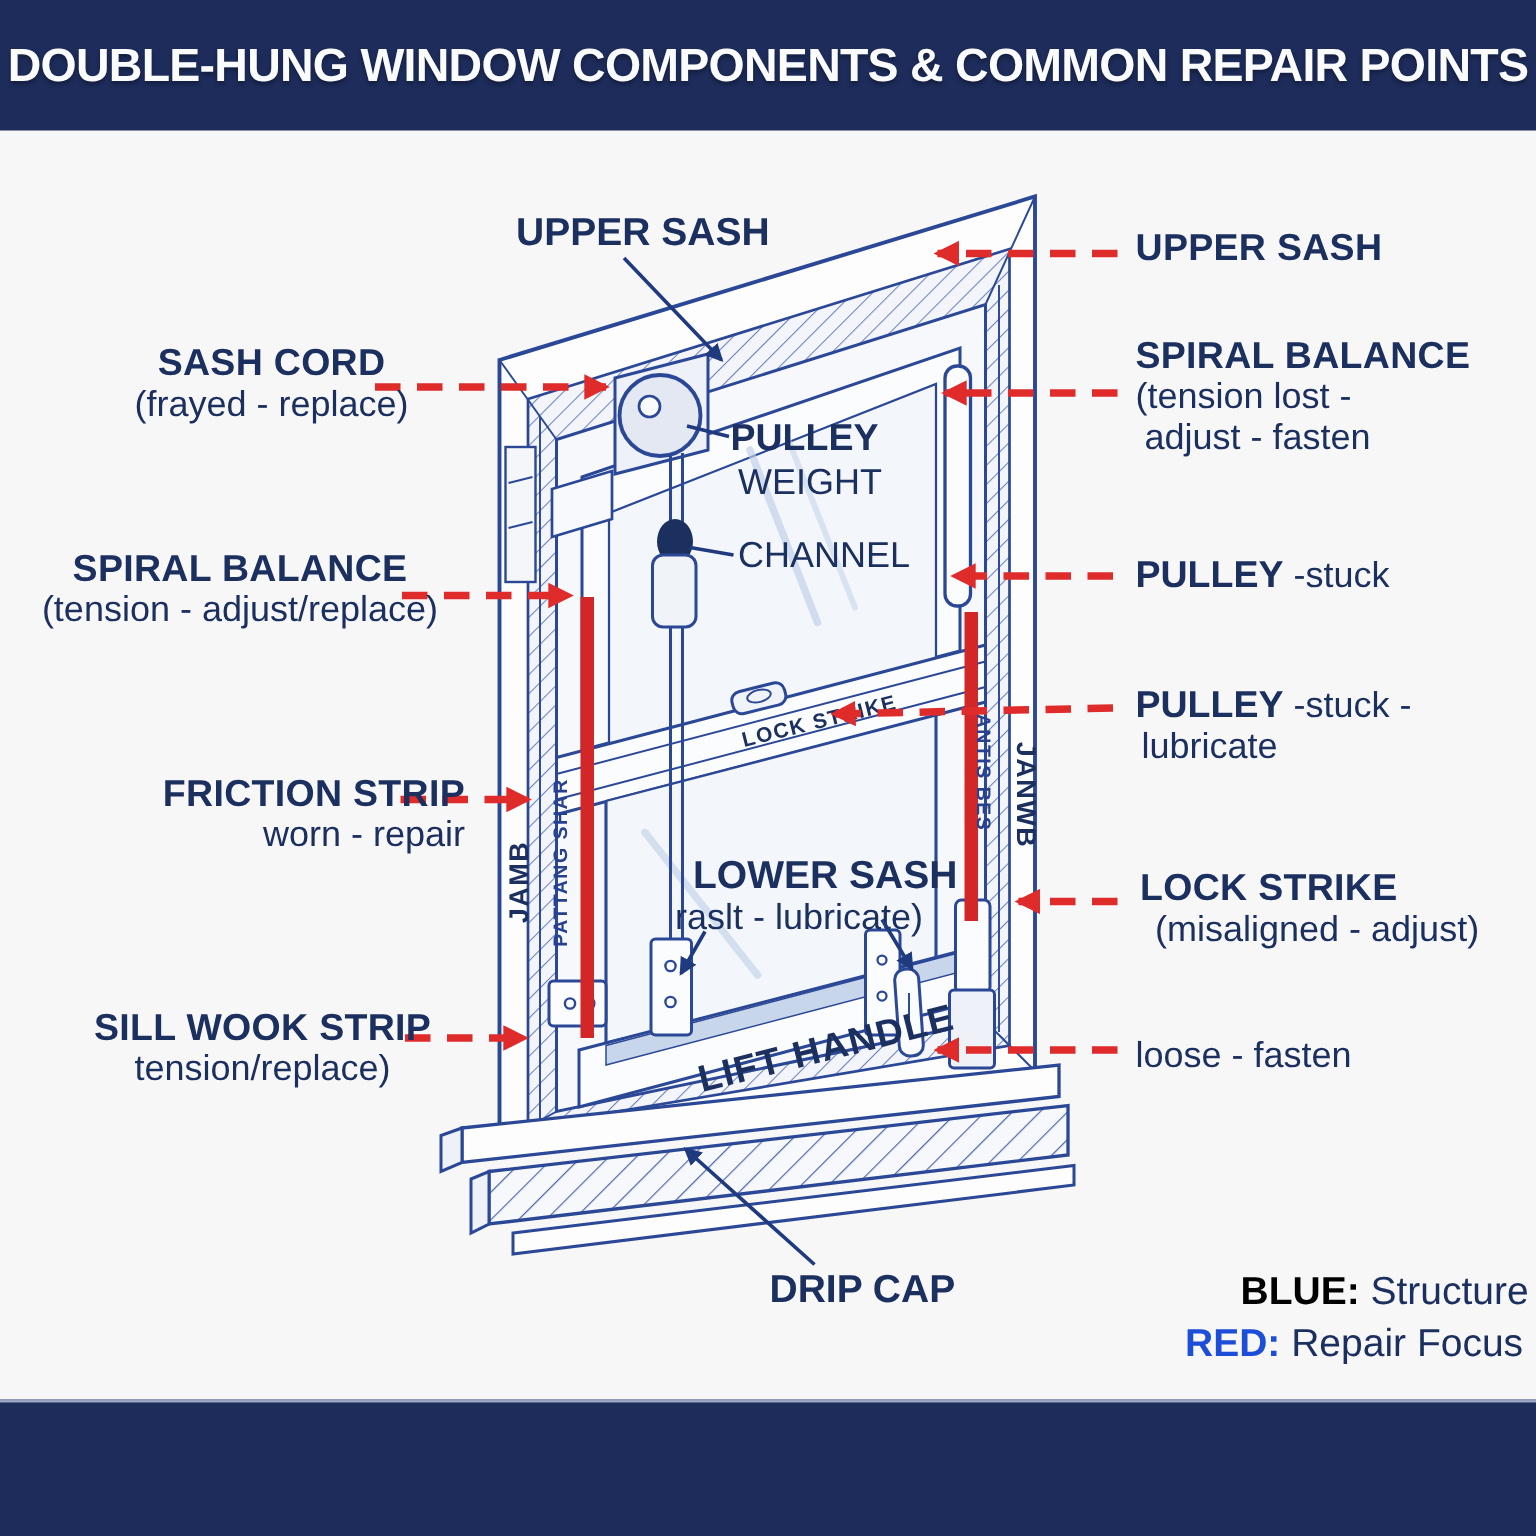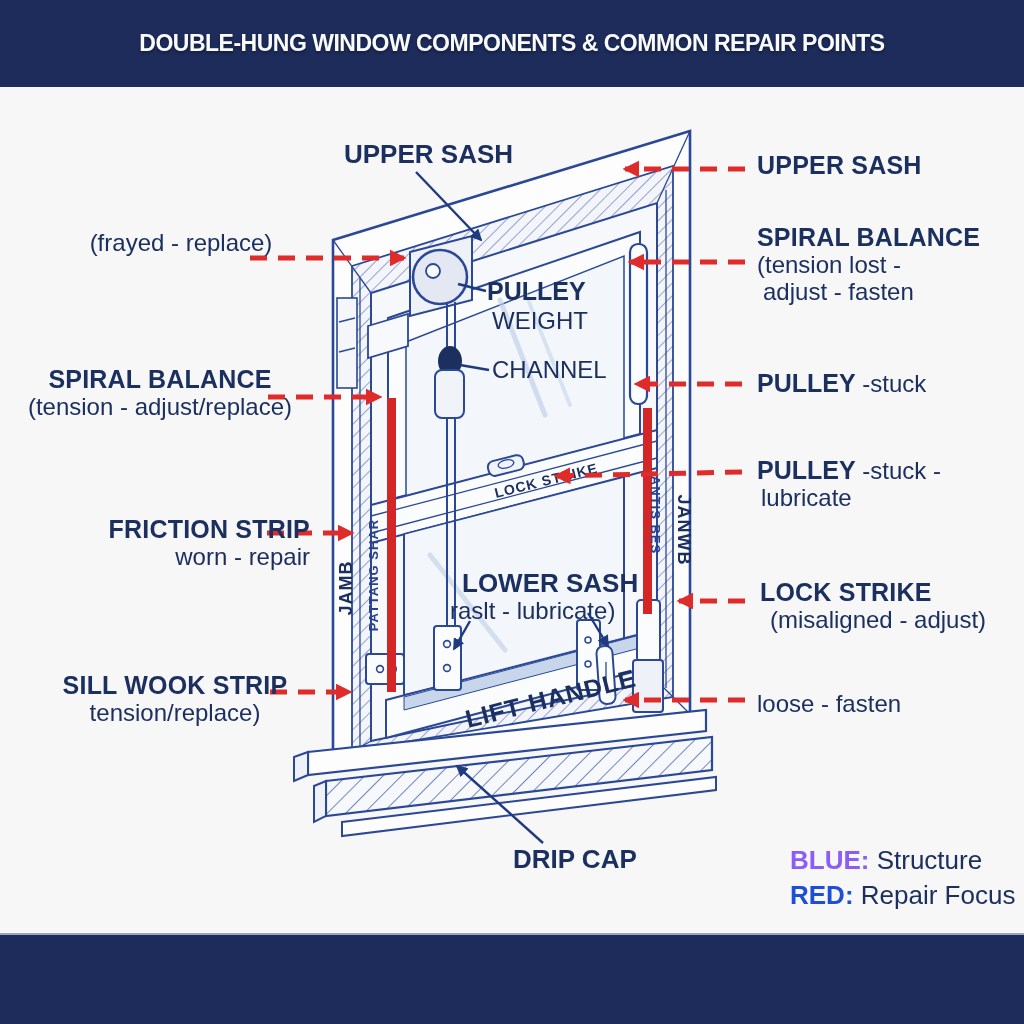--- a/index.html
+++ b/index.html
@@ -8,7 +8,7 @@
   .banner{position:absolute;left:0;width:1024px;background:#1d2c5b;}
   .banner.top{top:0;height:87px;display:flex;align-items:center;justify-content:center;}
   .banner.bottom{top:933px;height:91px;border-top:2px solid #9aa3c0;}
-  .banner-title{color:#fafbfd;font-size:23px;font-weight:700;letter-spacing:-0.5px;
+  .banner-title{color:#fafbfd;font-size:31px;font-weight:700;letter-spacing:-0.5px;
        white-space:nowrap;text-shadow:0 2px 3px rgba(0,0,0,.35);}
   svg{position:absolute;top:0;left:0;}
   .callout{position:absolute;color:#1c3060;line-height:27px;font-size:24px;}

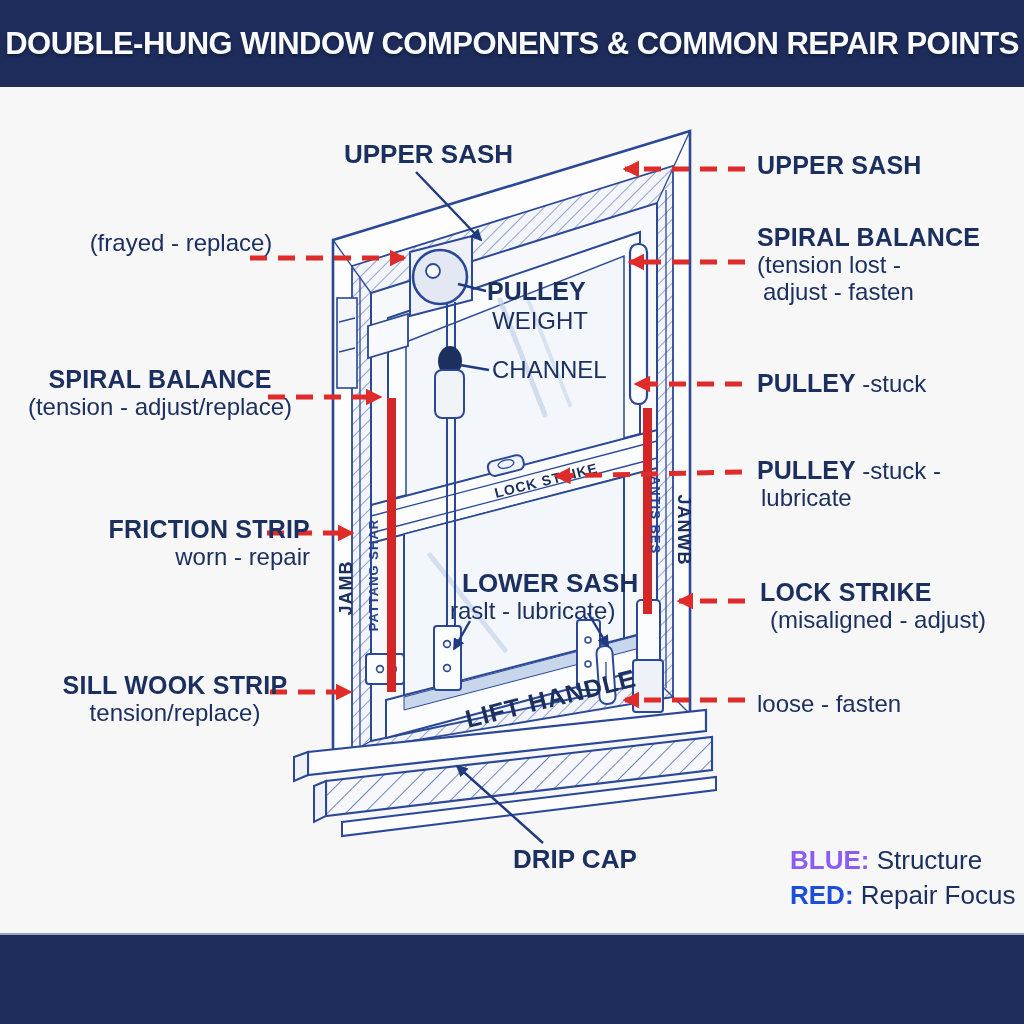--- a/index.html
+++ b/index.html
@@ -182,6 +182,7 @@
 </svg>
 
 <div class="callout center" style="left:36px;top:229px;width:290px;">
+  <div class="t">SASH CORD</div>
   <div>(frayed - replace)</div>
 </div>
 <div class="callout center" style="left:10px;top:366px;width:300px;">

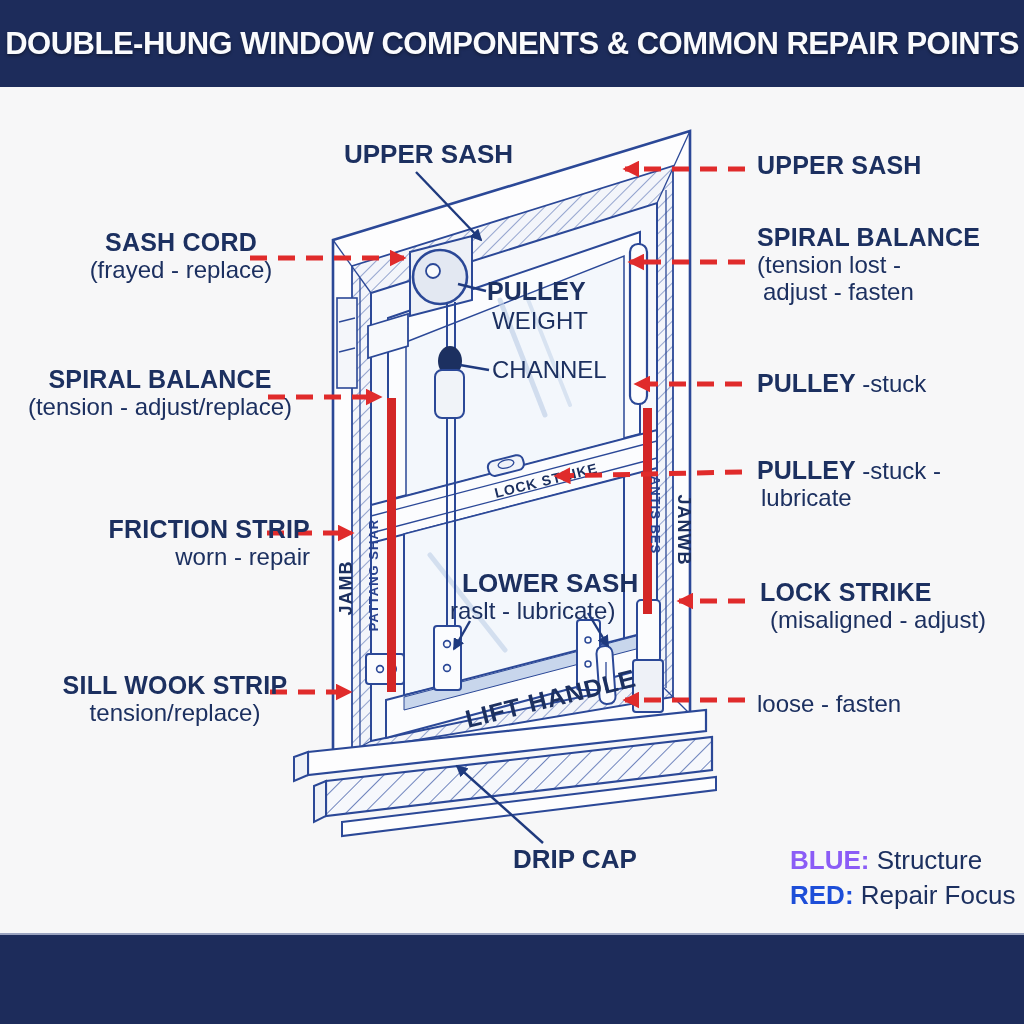--- a/index.html
+++ b/index.html
@@ -16,7 +16,7 @@
   .callout.center{text-align:center;}
   .inline-bold{font-weight:700;font-size:25px;}
   .legend{position:absolute;left:790px;top:843px;font-size:26px;line-height:35px;color:#1c3060;}
-  .legend .k-blue{color:#8b5cf6;font-weight:700;}
+  .legend .k-blue{color:#000000;font-weight:700;margin-left:37px;}
   .legend .k-red{color:#1d4ed8;font-weight:700;}
   
   .st{fill:#1c3060;font-family:"Liberation Sans",sans-serif;}

